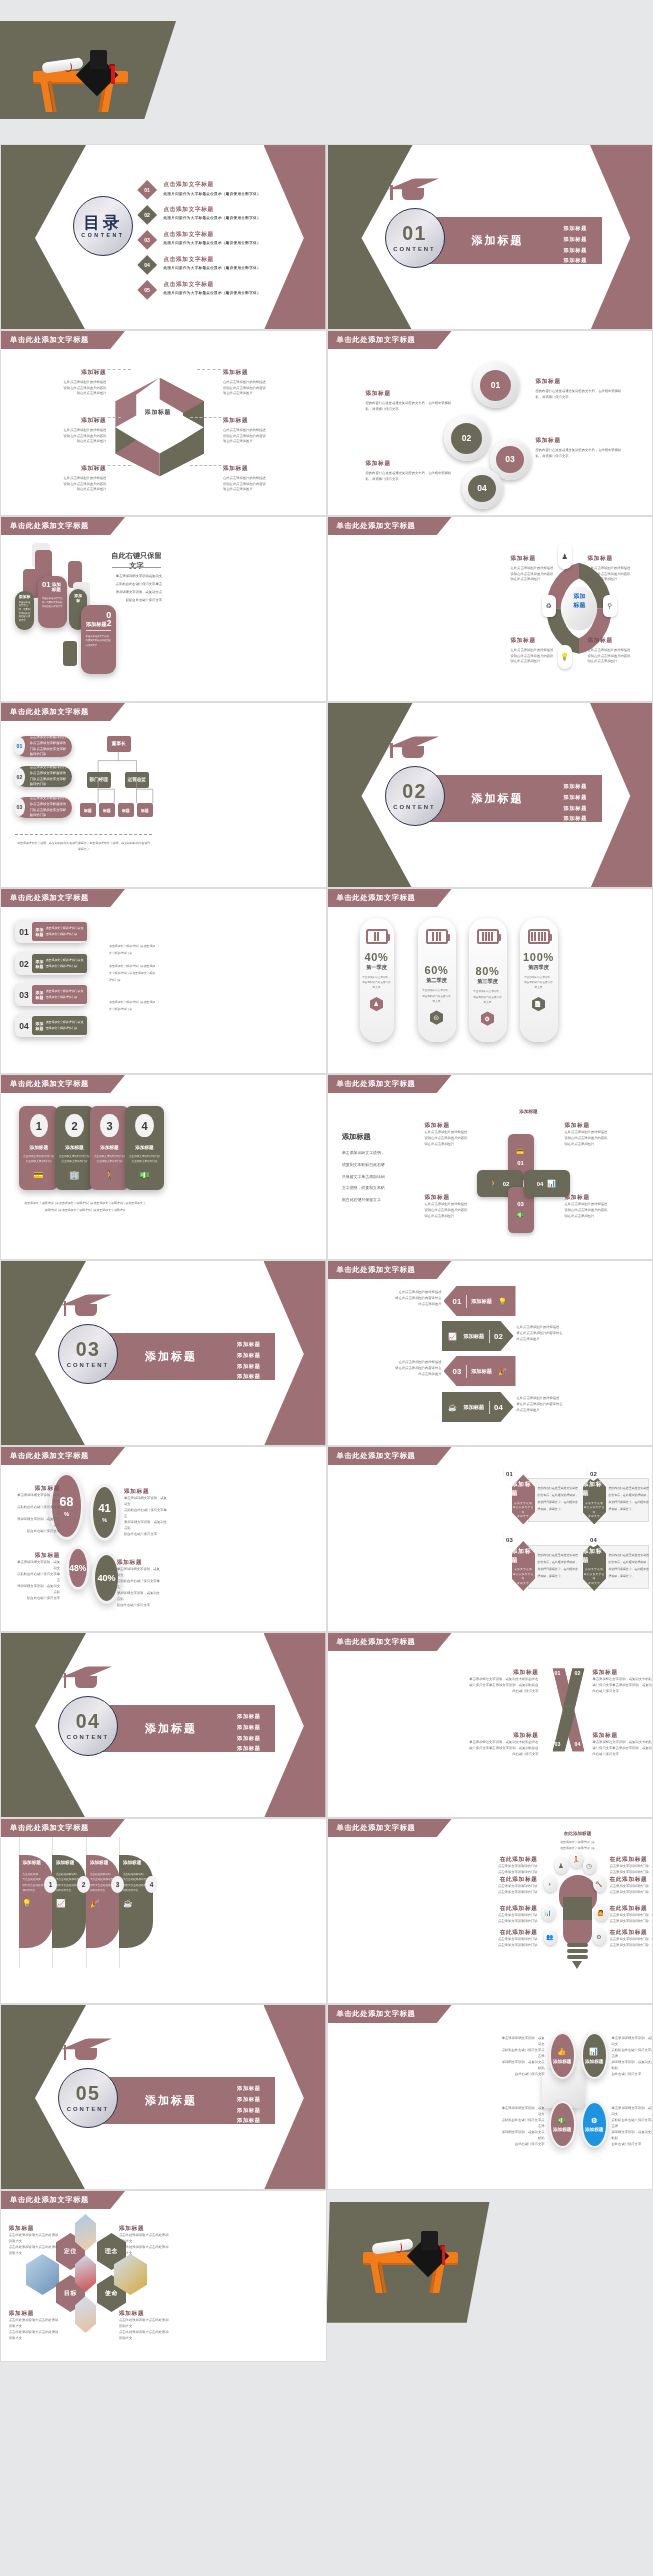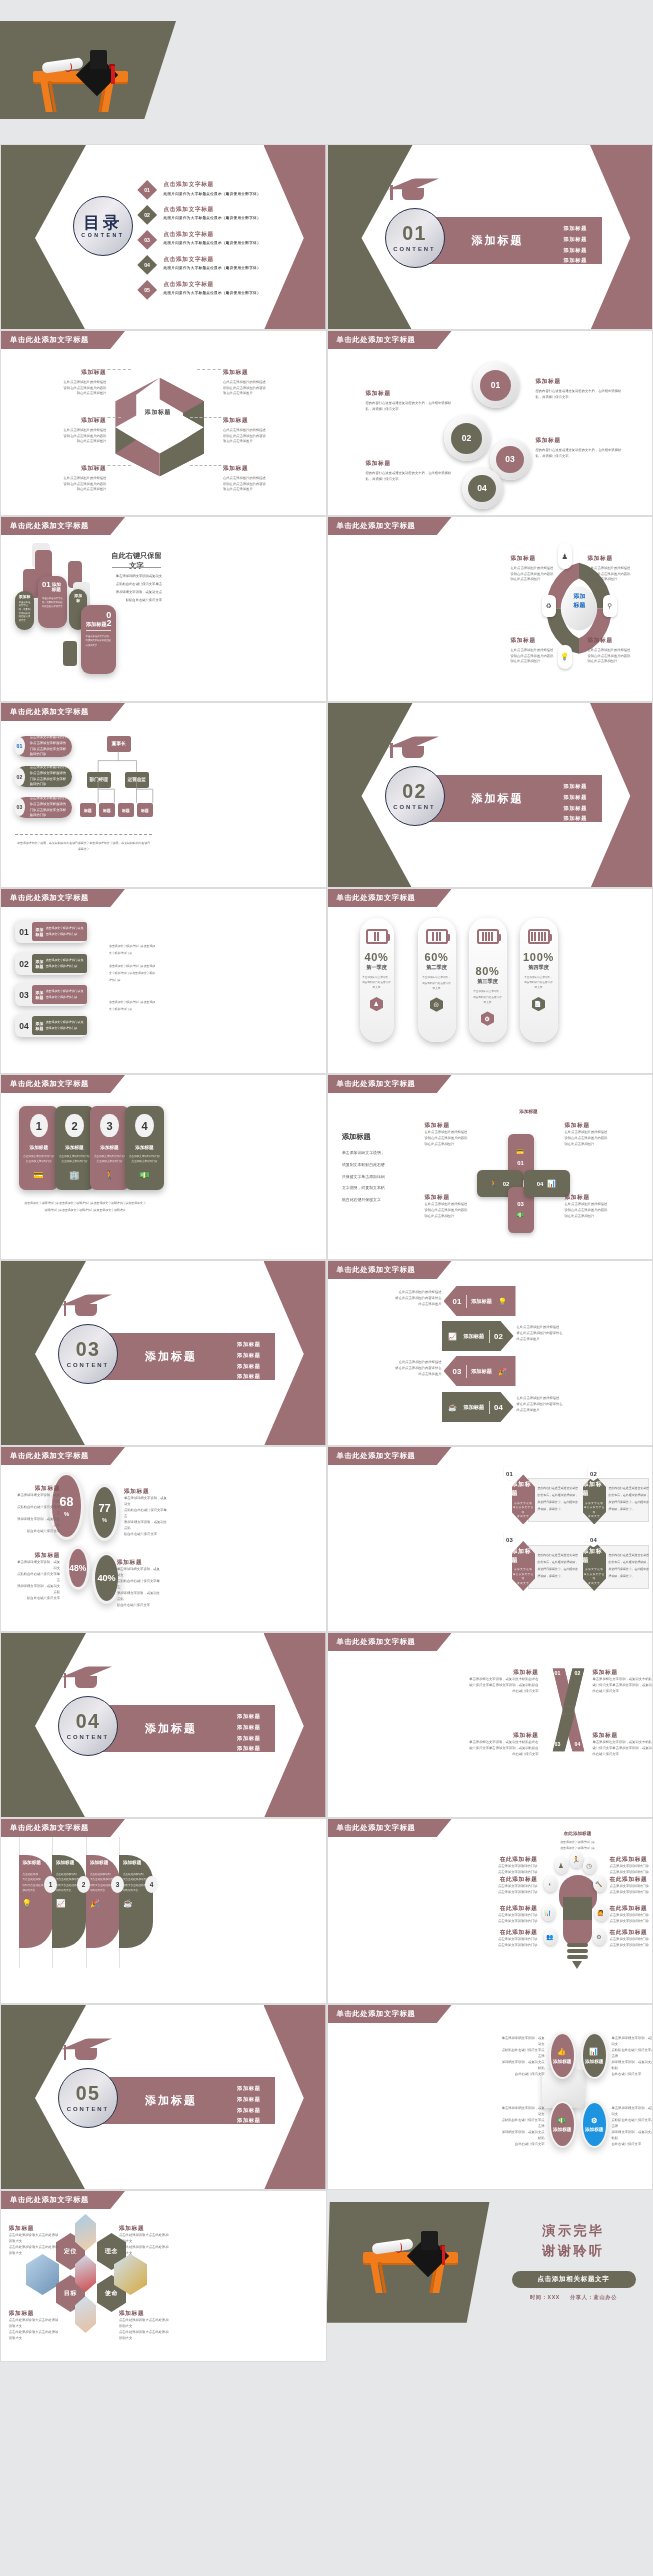--- a/index.html
+++ b/index.html
@@ -551,7 +551,7 @@
             <i></i>
             <i></i>
           </div>
-      <div class="pct" style="margin-top:7px">60%</div>
+      <div class="pct" style="margin-top:20px">60%</div>
       <div class="qtr">第二季度</div>
       <div style="font-size:2.6px;color:#777;line-height:2;margin-top:3.9px;text-align:center;width:30px">单击添加短语文字说明，或复制粘贴自此右键只保留文字</div>
       <div class="hex" style="width:13px;height:14.4px;background:#6b6a58;margin-top:6.5px;font-size:5.9px">☉</div>

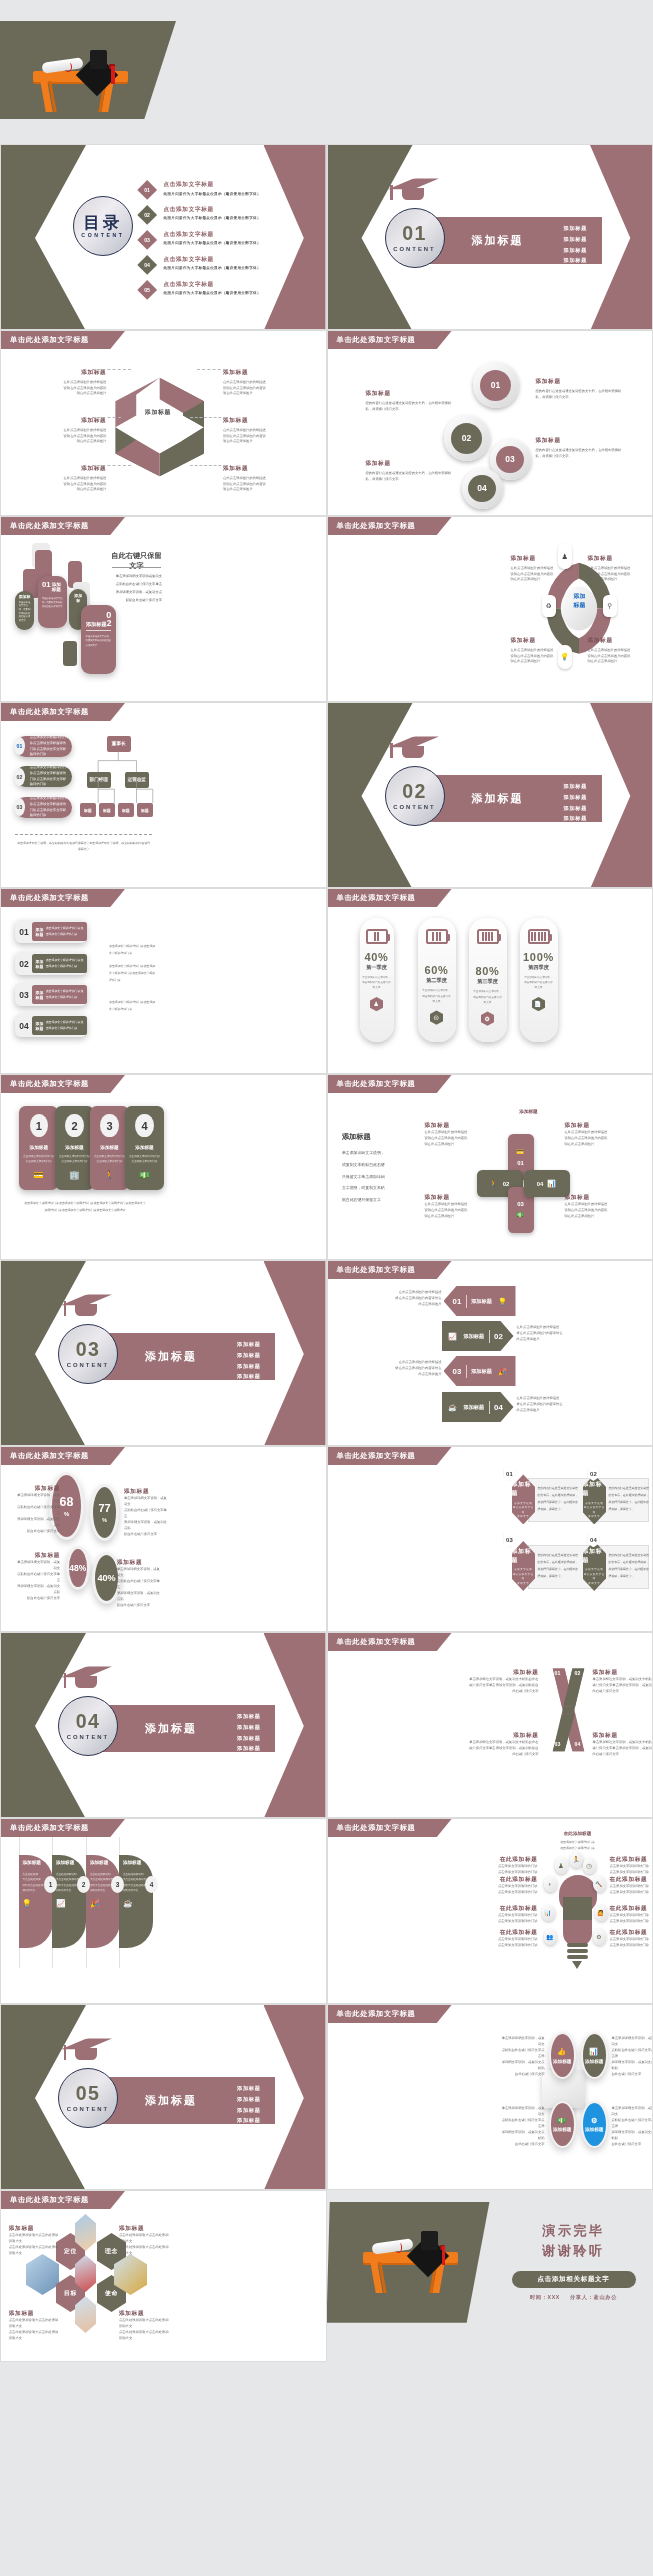--- a/index.html
+++ b/index.html
@@ -763,7 +763,7 @@
       <div style="font-size:5.9px;margin-top:2.6px">%</div>
         </div>
     <div class="oval" style="left:89px;top:37px;width:29px;height:57px;background:#6b6a58">
-      <div style="font-size:11px">77</div>
+      <div style="font-size:11px">41</div>
       <div style="font-size:5.2px;margin-top:2.6px">%</div>
         </div>
     <div class="oval" style="left:65px;top:99px;width:23.5px;height:44px;background:#9d7076">

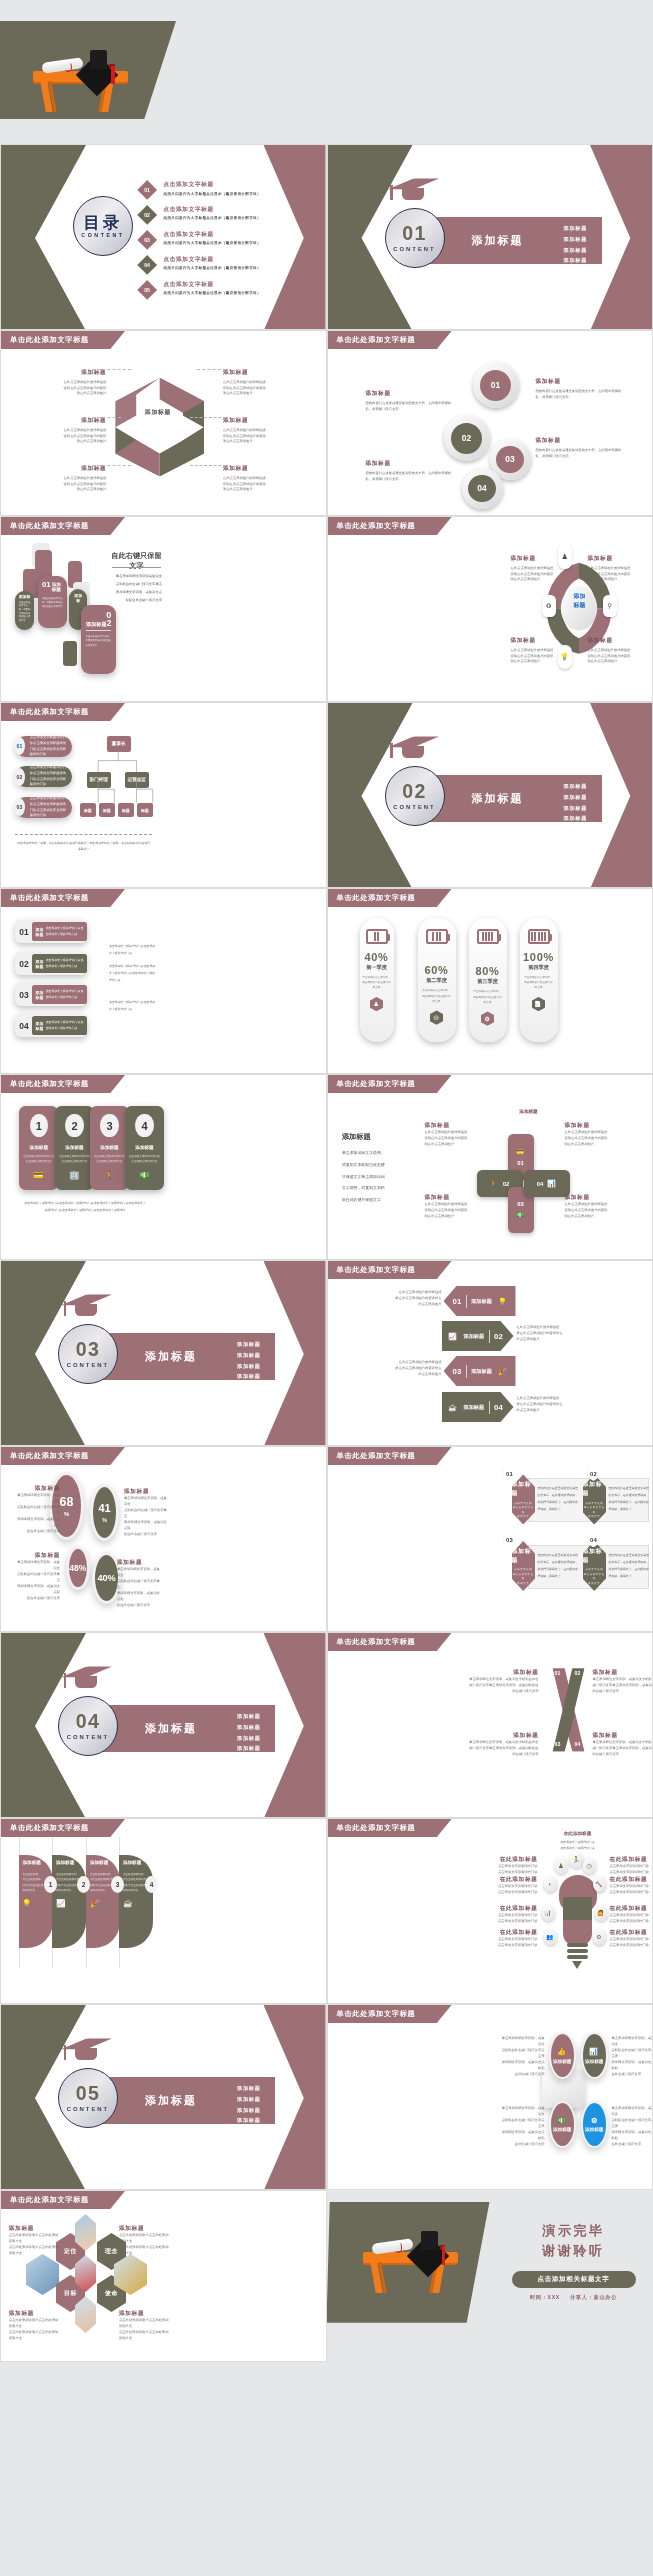--- a/index.html
+++ b/index.html
@@ -1153,15 +1153,6 @@
         <div class="cap-tassel"></div>
       </div>
     </div>
-    <div class="end-right">
-      <div class="end-t">演示完毕</div>
-      <div class="end-t">谢谢聆听</div>
-      <div class="end-btn">点击添加相关标题文字</div>
-      <div class="end-meta">
-        <span>时间：XXX</span>
-        <span>分享人：蓝山办公</span>
-      </div>
-    </div>
   </div>
 </div>
 

